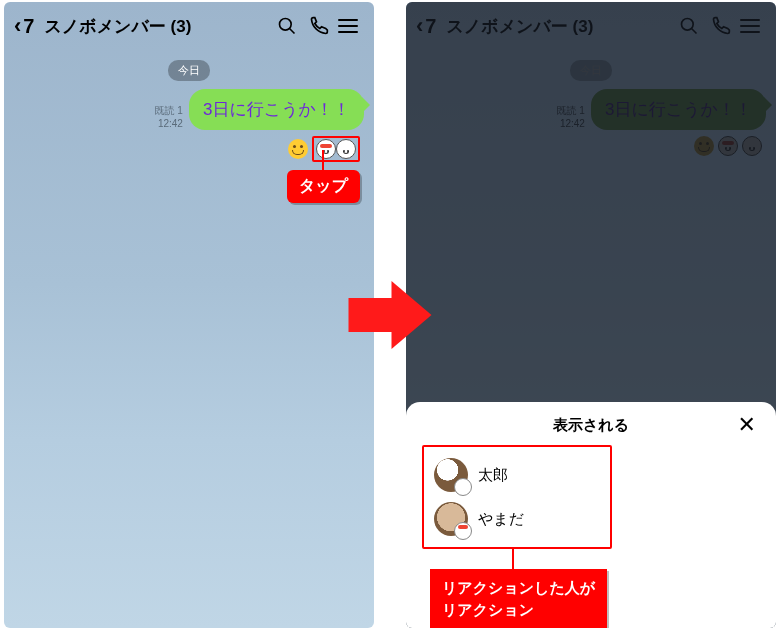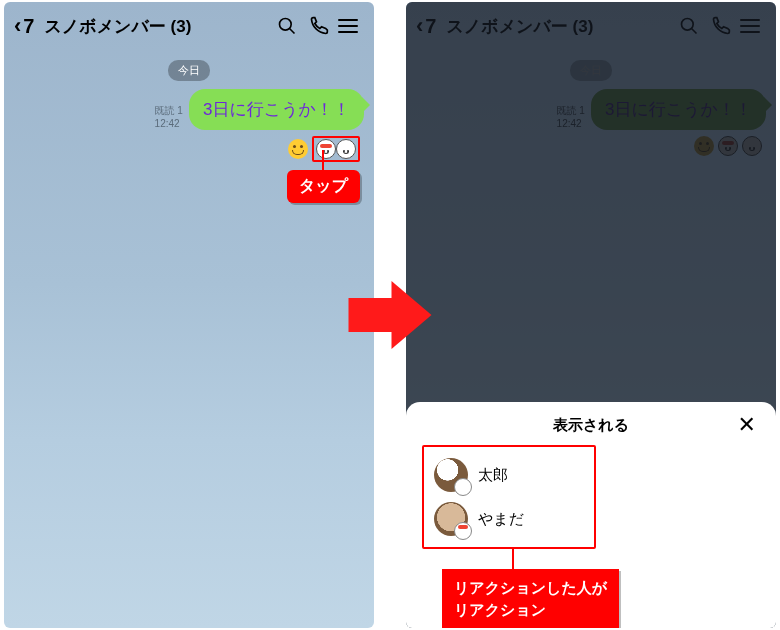--- a/index.html
+++ b/index.html
@@ -40,7 +40,7 @@
     padding: 3px 10px; border-radius: 10px;
   }
   .msg-row { display:flex; justify-content:flex-end; align-items:flex-end; padding: 2px 10px; gap:6px;}
-  .meta { color:#5a6b7a; font-size:10px; line-height:1.3;margin-left:40px; }
+  .meta { text-align:right; color:#5a6b7a; font-size:10px; line-height:1.3;margin-left:40px; }
   .bubble {
     position:relative;
     background:#86de55; color:#6d28d9; font-size:17px; font-weight:500;

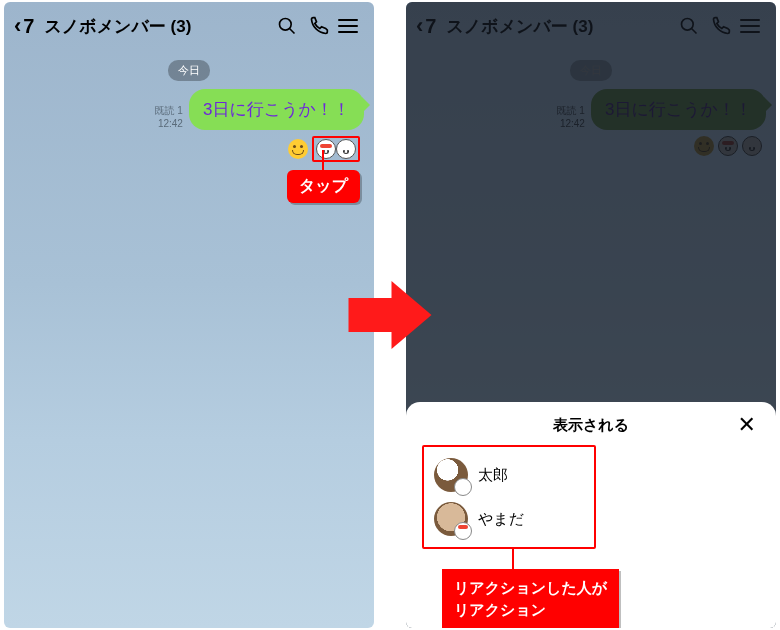--- a/index.html
+++ b/index.html
@@ -105,7 +105,7 @@
   .sheet-hdr{display:flex;align-items:center;justify-content:center;position:relative;margin-bottom:10px;}
   .sheet-title{font-size:15px;font-weight:700;}
   .sheet-close{position:absolute;right:4px;top:-2px;font-size:22px;line-height:1;cursor:pointer;}
-  .people-box{border:2px solid #ff0000;padding:6px 8px;width:174px;border-radius:2px;}
+  .people-box{border:2px solid #ff0000;padding:6px 8px;width:190px;border-radius:2px;}
   .person{display:flex;align-items:center;gap:10px;padding:5px 2px;}
   .avatar{width:34px;height:34px;border-radius:50%;position:relative;flex:0 0 auto;}
   .avatar.cat{background:radial-gradient(circle at 40% 35%, #fff 0 35%, #7a5a3c 36% 100%);}

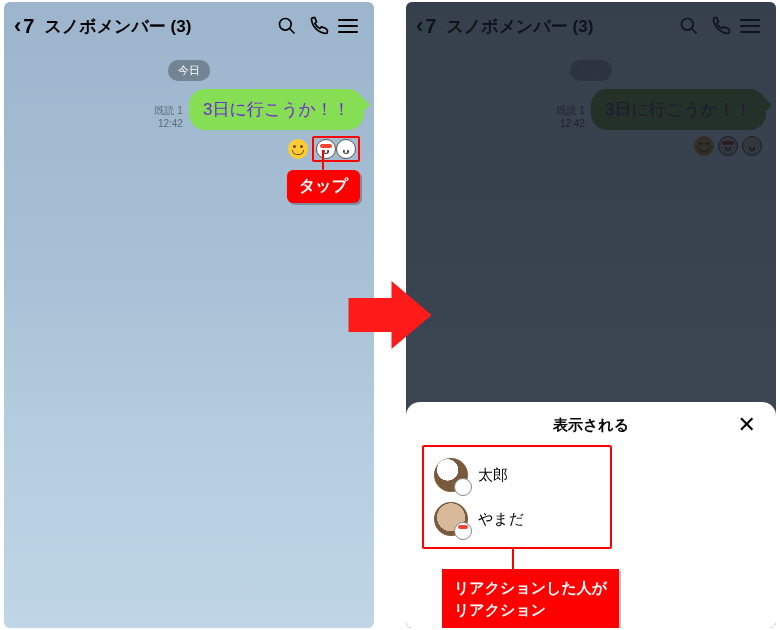--- a/index.html
+++ b/index.html
@@ -119,7 +119,7 @@
   .people-line{width:2px;height:20px;background:#f00;margin-left:90px;}
   .people-caption{
     background:#ff0000;color:#fff;font-weight:700;font-size:15px;
-    padding:8px 12px;line-height:1.45;width:fit-content;margin-left:20px;
+    padding:8px 12px;line-height:1.45;width:fit-content;margin-left:8px;
     box-shadow:2px 2px 0 rgba(0,0,0,0.25);
   }
 

